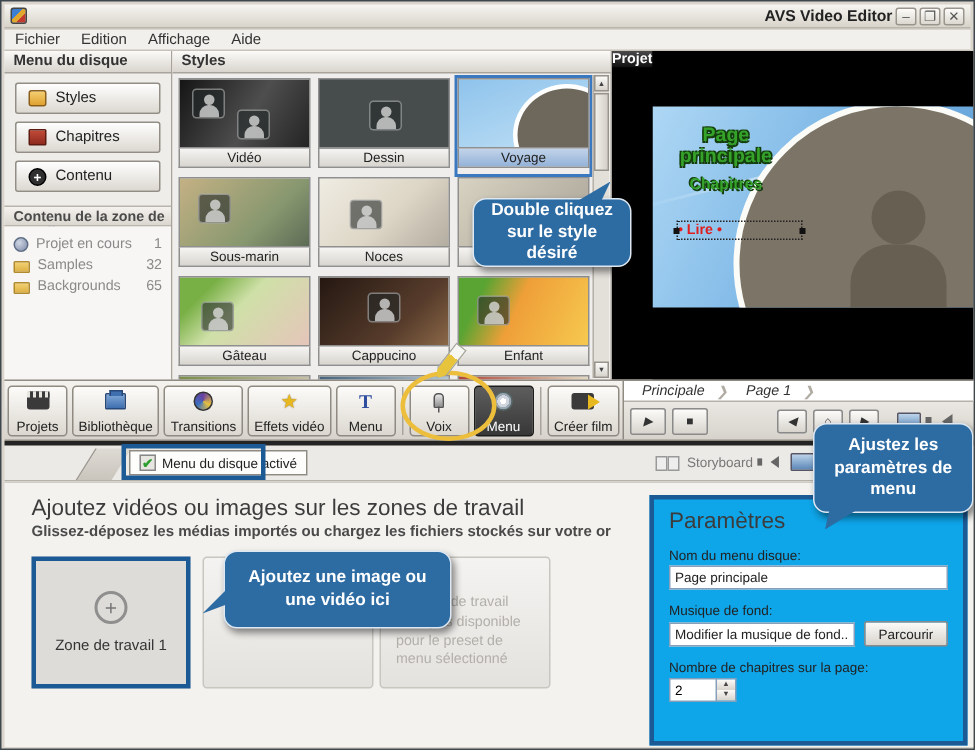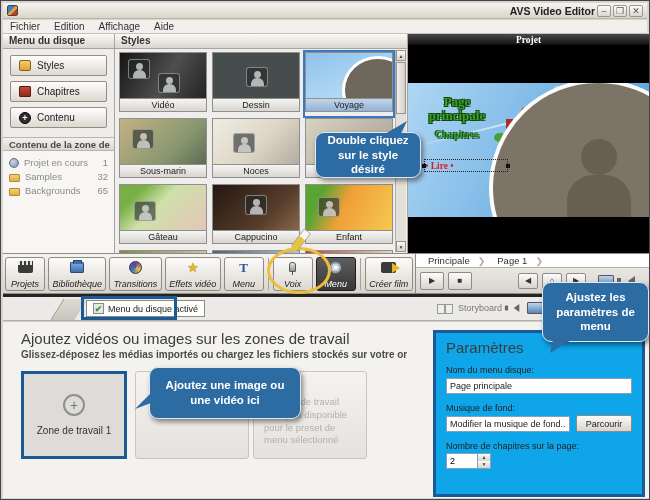--- a/index.html
+++ b/index.html
@@ -69,7 +69,7 @@
   .sarrow.down{position:absolute;bottom:0;left:0;right:0;}
   .sthumb{position:absolute;top:12px;left:0;right:0;height:52px;background:linear-gradient(90deg,#f2f0ec,#d4d0c8);border:1px solid #98948c;}
   
-  .ppanel{flex:1;background:#000;position:relative;display:flex;flex-direction:column;font-family:Liberation Serif, serif;}
+  .ppanel{flex:1;background:#000;position:relative;display:flex;flex-direction:row;}
   .phead-dark{height:12px;background:linear-gradient(#4a4a4a,#101010);color:#fff;font-size:9.5px;font-weight:bold;
     text-align:center;line-height:12px;border-bottom:1px solid #000;}
   .pv-body{position:relative;flex:1;background:#000;overflow:hidden;}

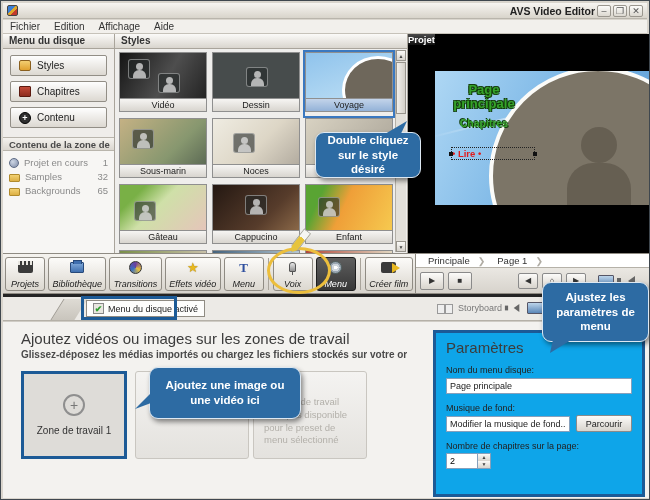--- a/index.html
+++ b/index.html
@@ -119,7 +119,7 @@
   .i-film{width:15px;height:11px;background:#3a3a3a;border-radius:2px;position:relative;}
   .i-film::after{content:"";position:absolute;right:-4px;top:1px;width:0;height:0;border-top:5px solid transparent;border-bottom:5px solid transparent;border-left:8px solid #e8b820;}
   
-  .tright{flex:1;border-left:1px solid #8f8b83;display:flex;flex-direction:column;}
+  .tright{flex:1;border-left:1px solid #8f8b83;display:flex;flex-direction:column;font-style:italic;}
   .crumbs{height:14px;background:#fff;border-bottom:1px solid #b5b1a8;display:flex;align-items:center;font-size:9.5px;color:#333;}
   .crumbs .seg{padding:0 8px 0 12px;} .crumbs .chev{color:#b0aca4;font-size:9px;}
   .ctrls{flex:1;display:flex;align-items:center;padding:0 4px;gap:4px;}

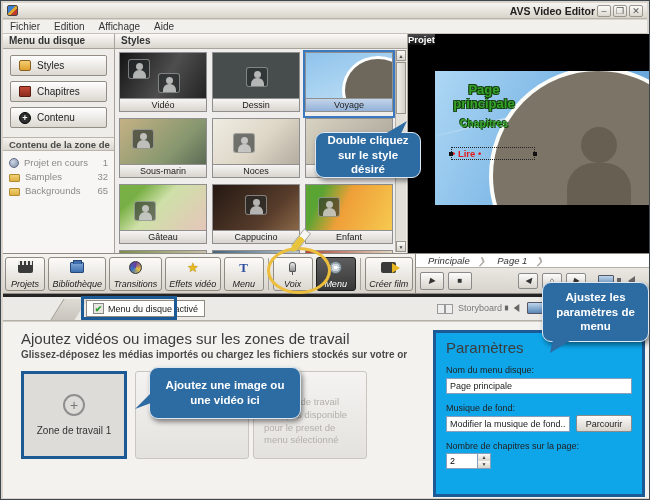--- a/index.html
+++ b/index.html
@@ -102,7 +102,7 @@
   .tleft{width:412px;display:flex;align-items:center;padding:0 2px;gap:3px;}
   .tbtn{height:34px;min-width:40px;padding:2px 5px 1px;display:flex;flex-direction:column;align-items:center;justify-content:center;
     background:linear-gradient(#fcfbf9,#dcd8d0);border:1px solid #8f8b83;border-radius:3px;font-size:9px;color:#222;}
-  .tbtn .cap{margin-top:4px;white-space:nowrap;font-style:italic;}
+  .tbtn .cap{margin-top:4px;white-space:nowrap;}
   .tbtn.active{background:linear-gradient(#5e5e5e,#373737);border-color:#1d1d1d;color:#fff;}
   .tdiv{width:1px;height:32px;background:#a9a49b;margin:0 1px;}
   .ti{height:15px;display:flex;align-items:center;justify-content:center;}

